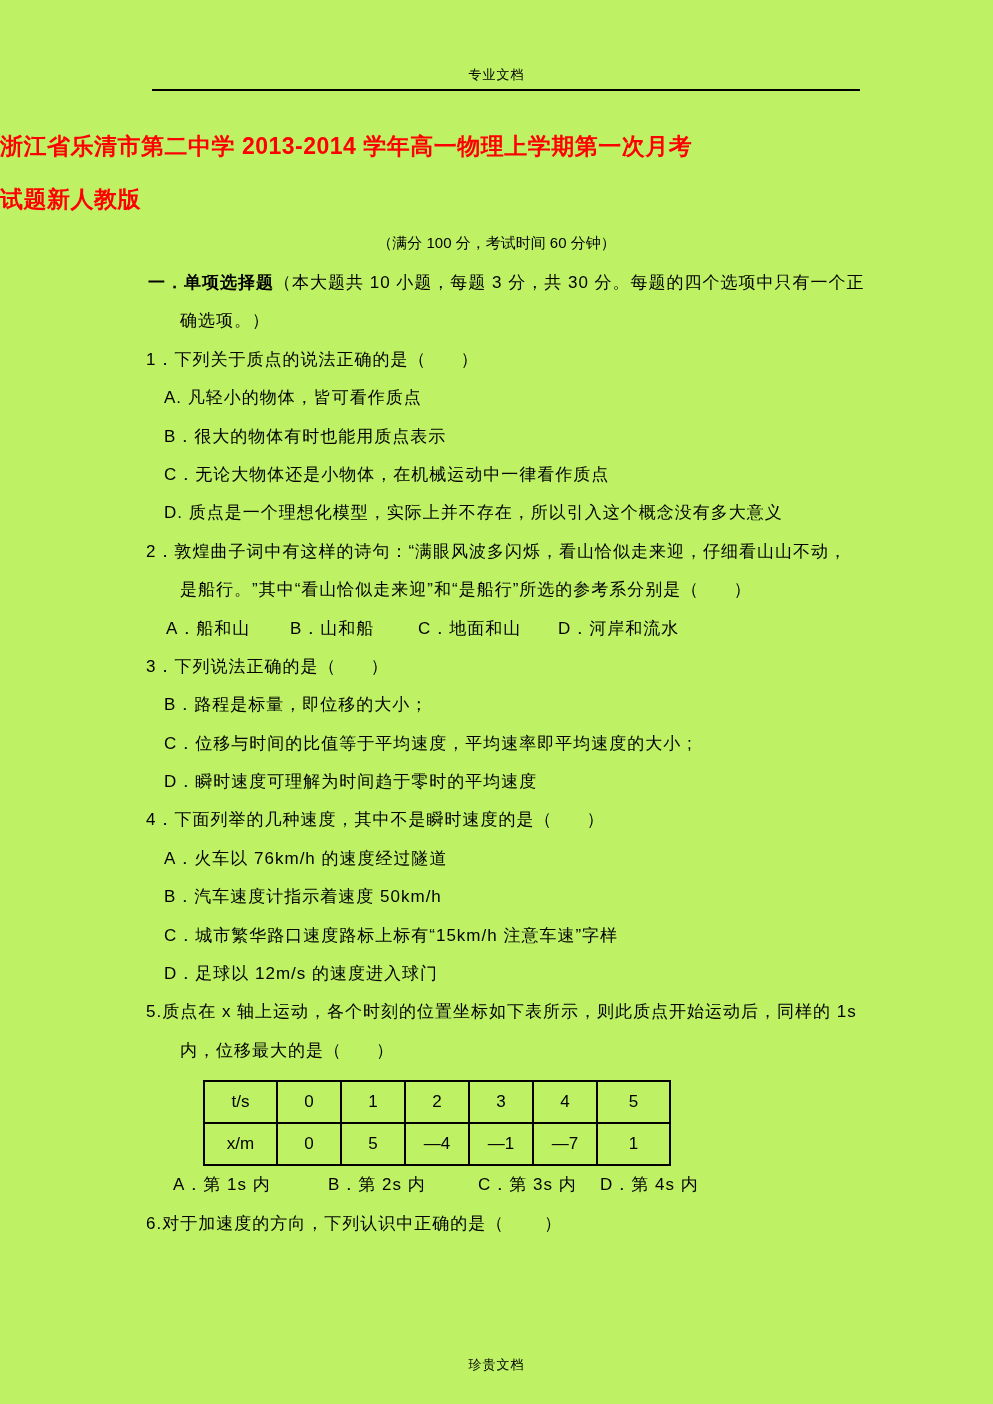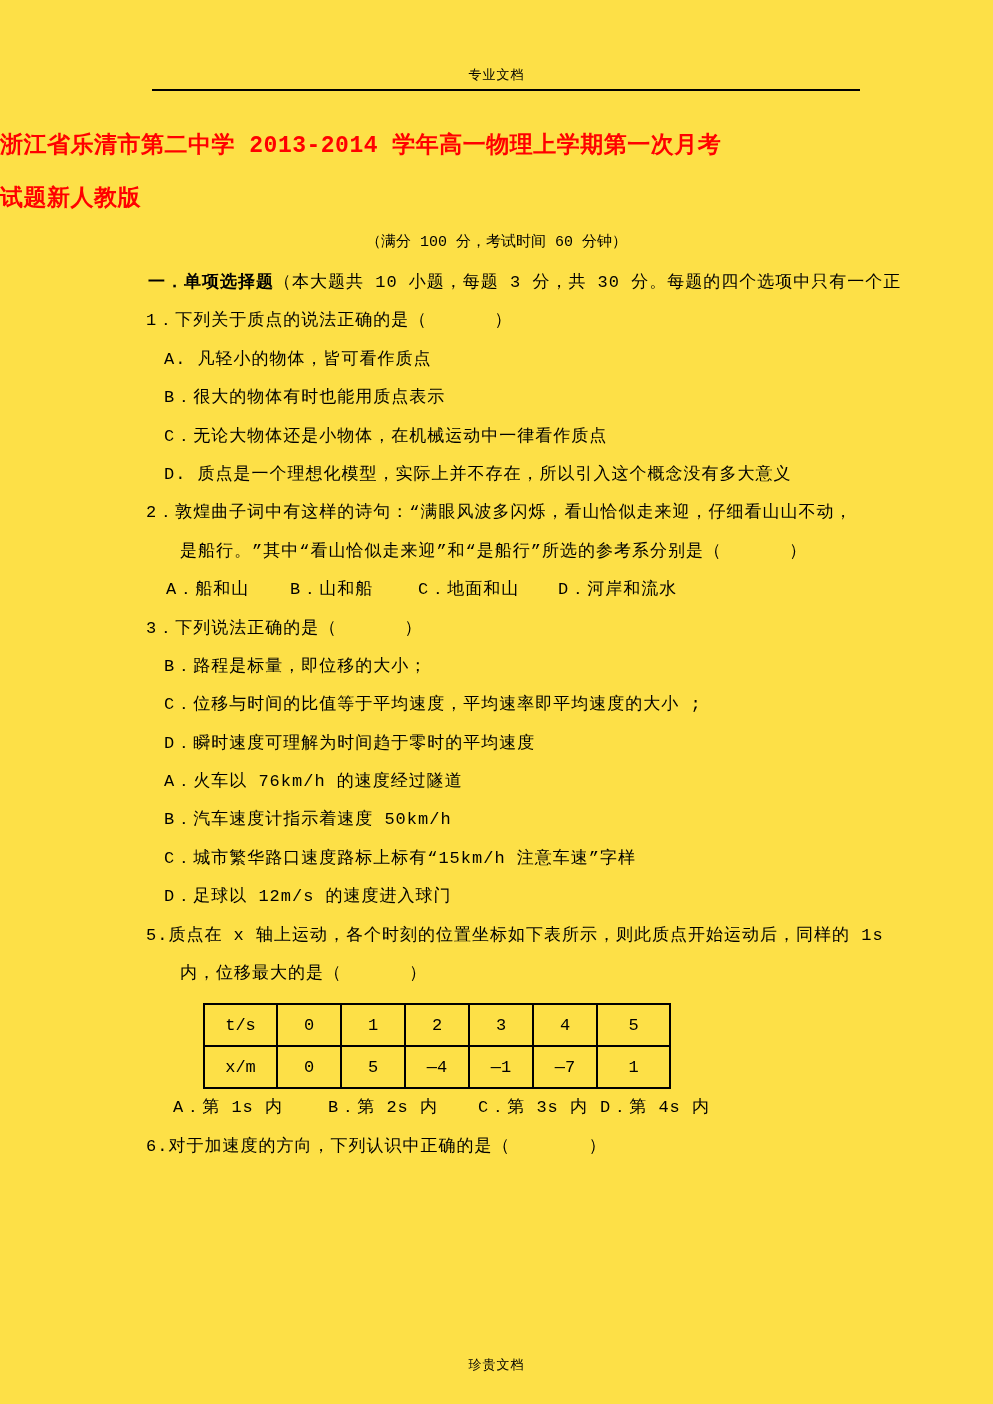--- a/index.html
+++ b/index.html
@@ -6,8 +6,8 @@
   .page{
     position:relative;
     width:993px;height:1404px;
-    background:#fde047;
-    font-family:Liberation Mono, monospace;
+    background:#bef264;
+    font-family:Liberation Sans, sans-serif;
     color:#000000;
     overflow:hidden;
   }

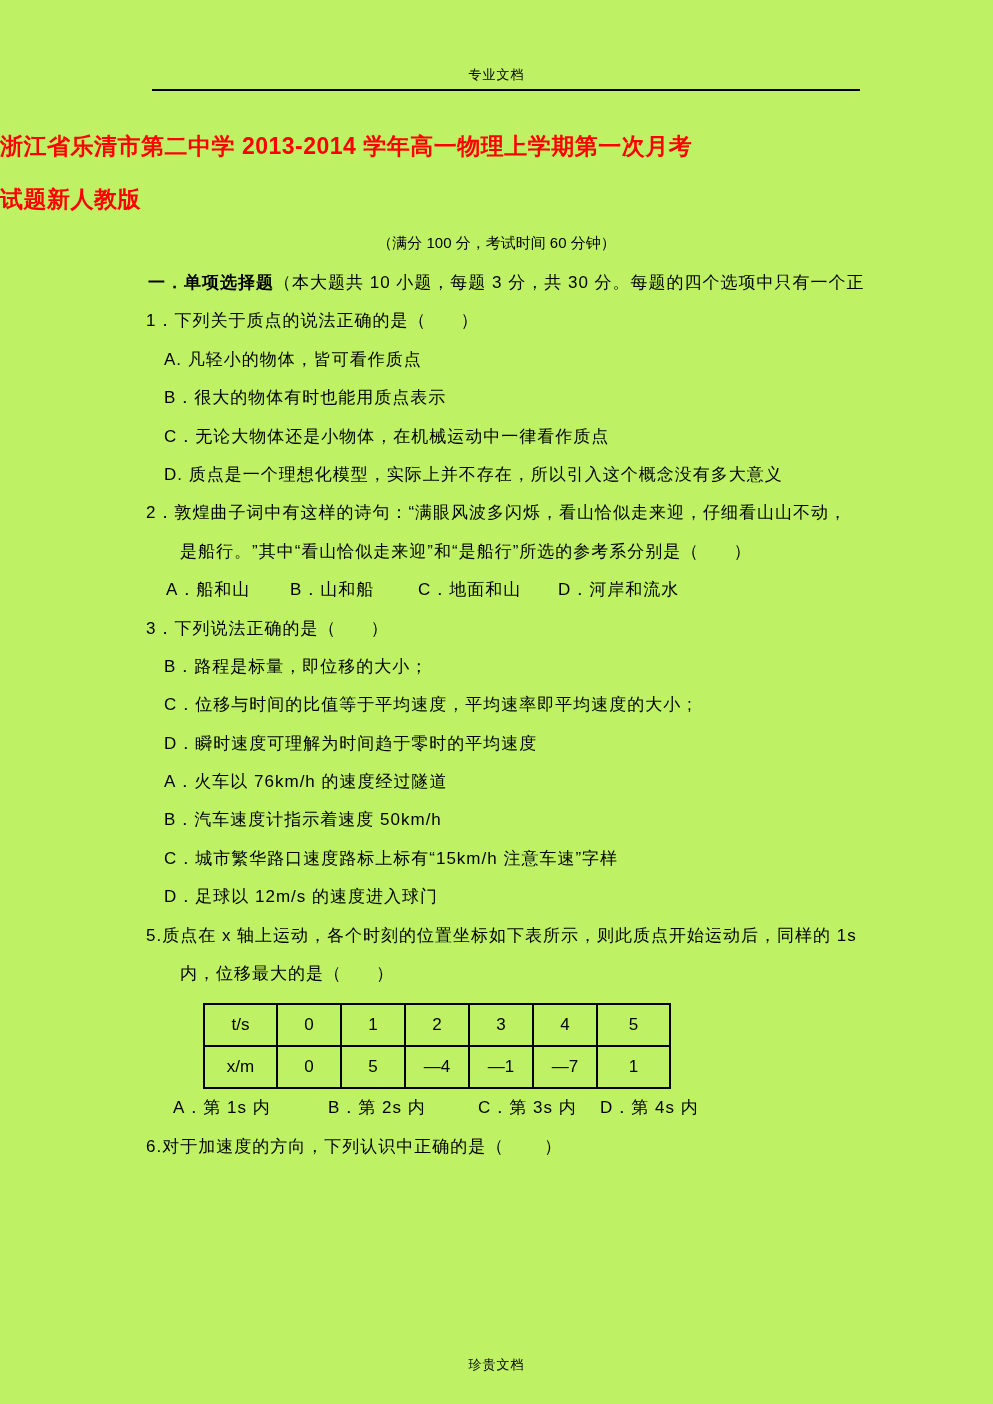--- a/index.html
+++ b/index.html
@@ -73,6 +73,7 @@
   <div class="body-block">
 
     <div class="line sec"><span class="bold">一．单项选择题</span><span>（本大题共 10 小题，每题 3 分，共 30 分。每题的四个选项中只有一个正</span></div>
+    <div class="line cont">确选项。）</div>
 
     <div class="line q">1．下列关于质点的说法正确的是（      ）</div>
     <div class="line opt">A. 凡轻小的物体，皆可看作质点</div>

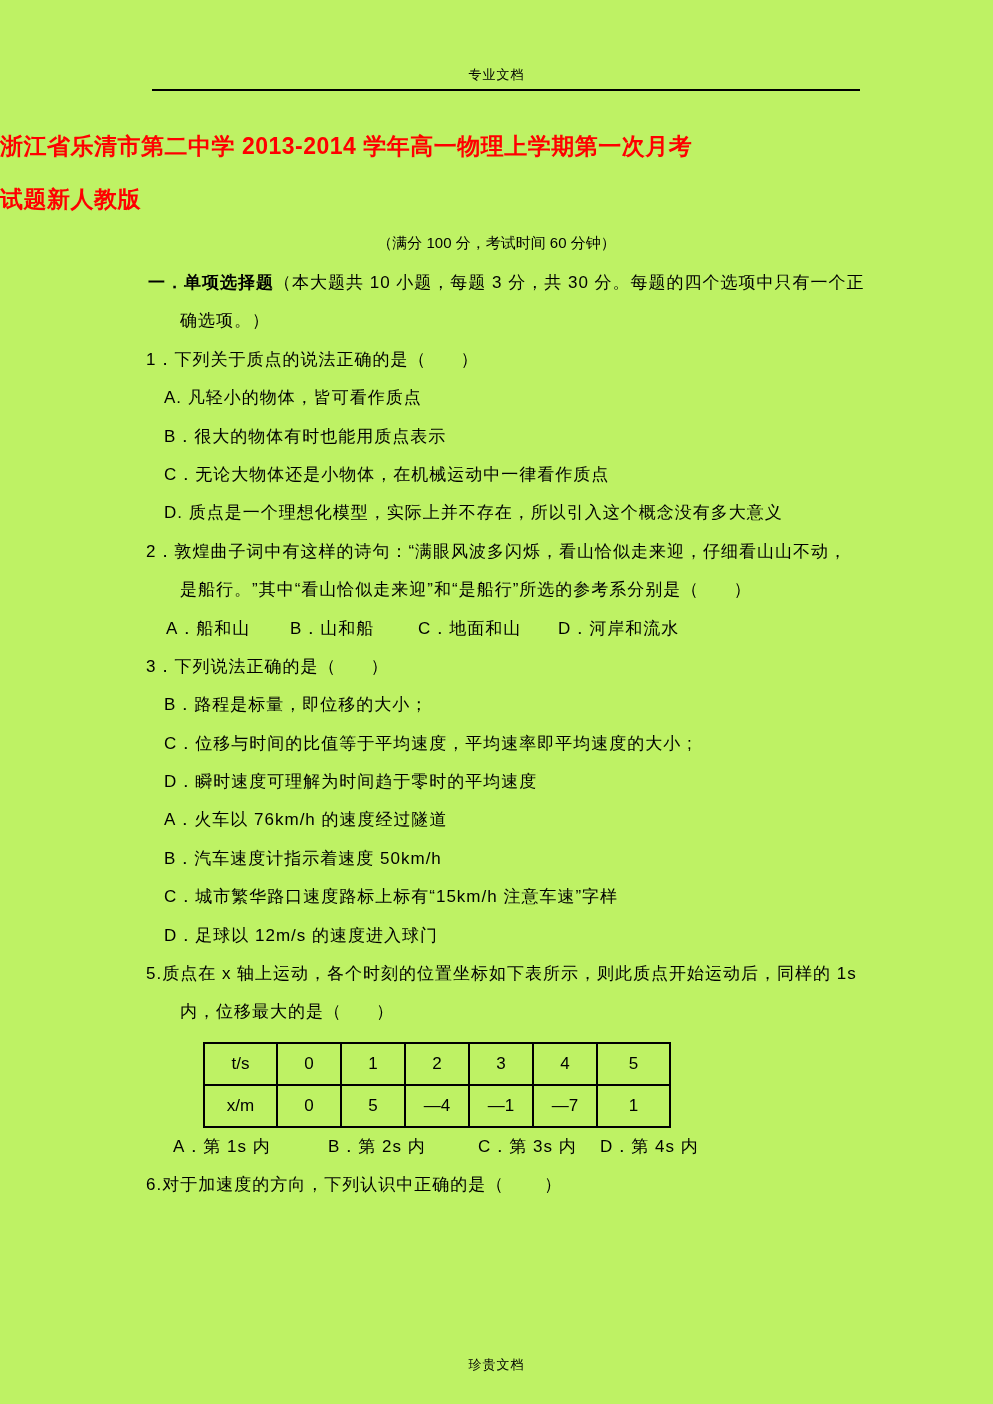--- a/index.html
+++ b/index.html
@@ -95,6 +95,7 @@
     <div class="line opt">C．位移与时间的比值等于平均速度，平均速率即平均速度的大小 ;</div>
     <div class="line opt">D．瞬时速度可理解为时间趋于零时的平均速度</div>
 
+    <div class="line q">4．下面列举的几种速度，其中不是瞬时速度的是（      ）</div>
     <div class="line opt">A．火车以 76km/h 的速度经过隧道</div>
     <div class="line opt">B．汽车速度计指示着速度 50km/h</div>
     <div class="line opt">C．城市繁华路口速度路标上标有“15km/h 注意车速”字样</div>

